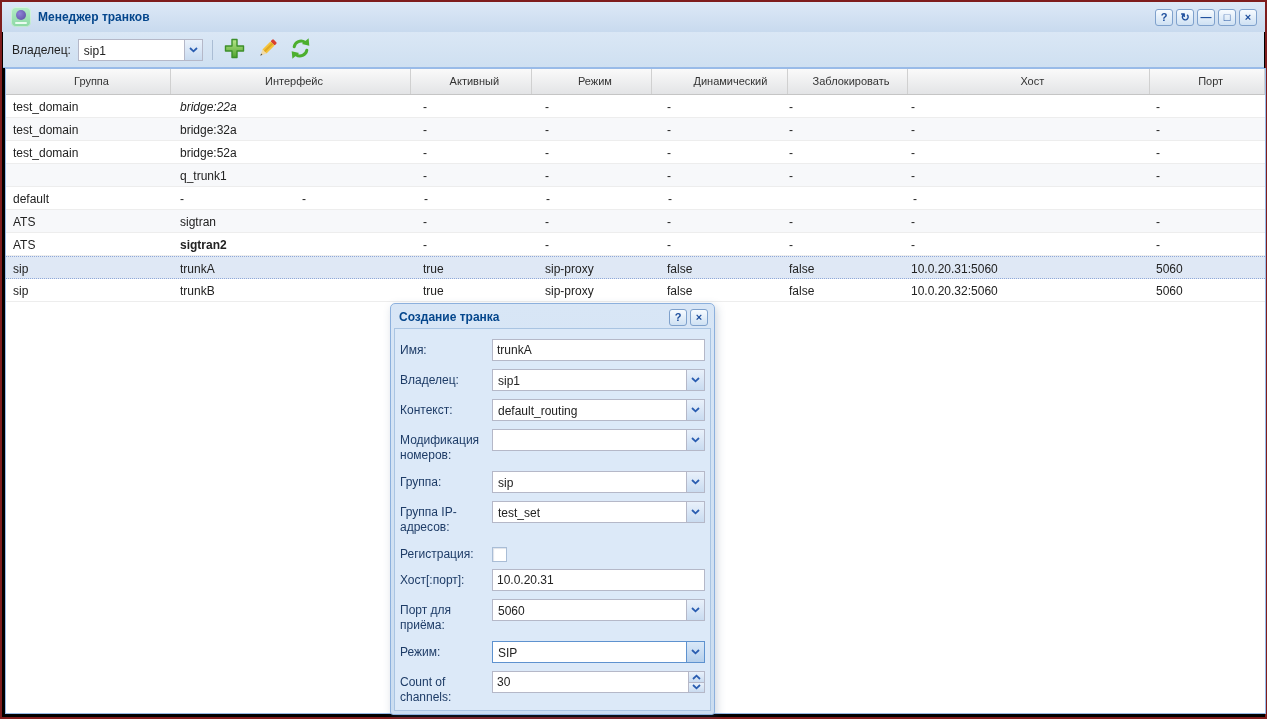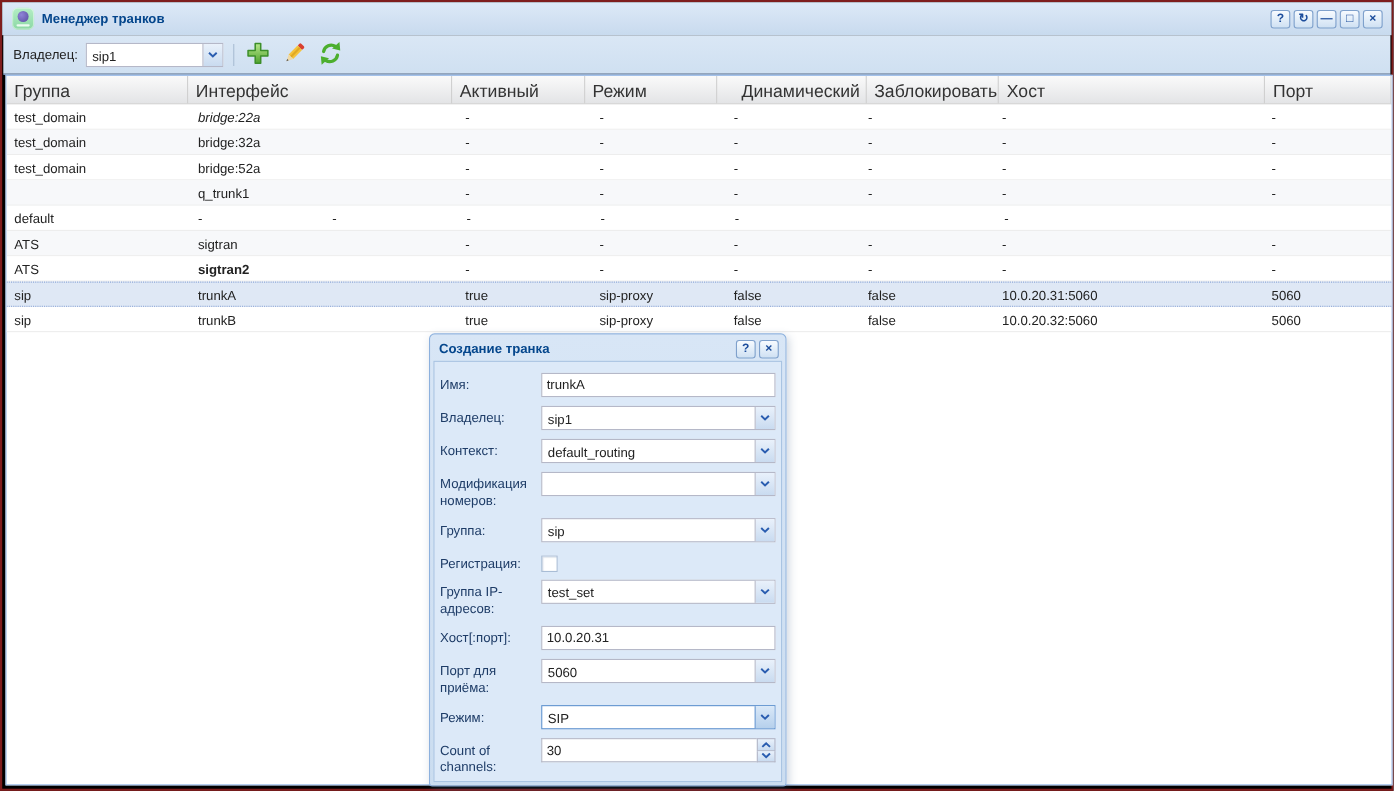--- a/index.html
+++ b/index.html
@@ -46,7 +46,7 @@
   .grid-header { display:flex; height:26px; background:linear-gradient(#fafafa,#e3e4e6);
     border-bottom:1px solid #c5c5c5; box-sizing:border-box; }
   .grid-header-cell { box-sizing:border-box; border-right:1px solid #d0d0d0; padding:6px 0 0 7px;
-    font-size:16px; color:#333; white-space:nowrap; overflow:hidden; cursor:pointer; }
+    font-size:11px; color:#333; white-space:nowrap; overflow:hidden; cursor:pointer;text-align:center; }
   .grid-row { display:flex; height:23px; border-bottom:1px solid #ededed; background:#fff; box-sizing:border-box; }
   .grid-row.alt { background:#f7f8fa; }
   .grid-row.selected { background:#dfe8f5; border-top:1px dotted #8fa8d8; border-bottom:1px dotted #8fa8d8; }

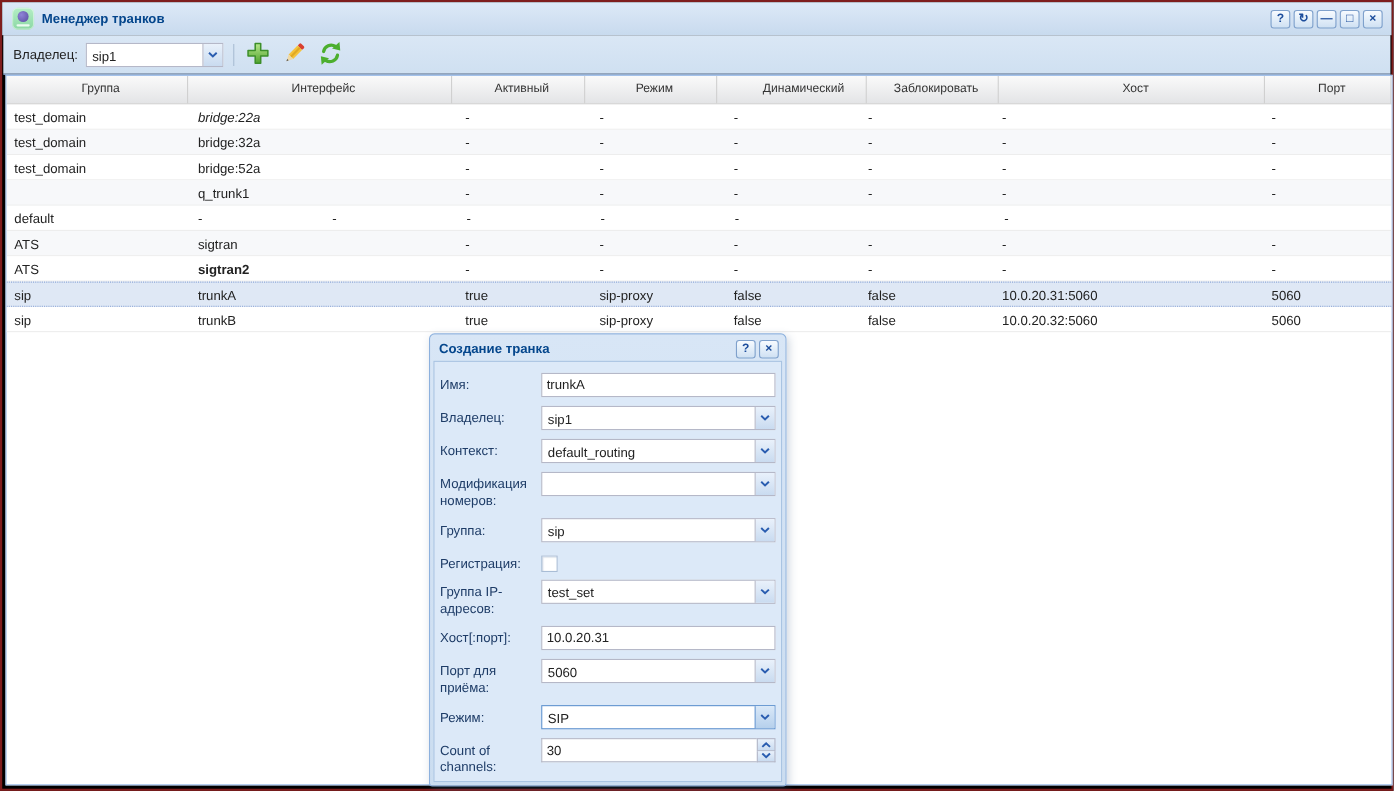--- a/index.html
+++ b/index.html
@@ -320,23 +320,23 @@
               </div>
             </div>
           </div>
+          <div class="form-row">
+            <label class="form-label">Группа IP-адресов:</label>
+            <div class="form-field">
+              <div class="combo">
+                <span class="combo-value">test_set</span>
+                <span class="combo-trigger">
+                  <svg width="9" height="6" viewBox="0 0 9 6">
+                    <path d="M1 1l3.5 3.3L8 1" stroke="#2a5db0" stroke-width="1.8" fill="none"></path>
+                  </svg>
+                </span>
+              </div>
+            </div>
+          </div>
           <div class="form-row" style="margin-bottom: 7px;">
             <label class="form-label">Регистрация:</label>
             <div class="form-field">
               <div class="checkbox"></div>
-            </div>
-          </div>
-          <div class="form-row">
-            <label class="form-label">Группа IP-адресов:</label>
-            <div class="form-field">
-              <div class="combo">
-                <span class="combo-value">test_set</span>
-                <span class="combo-trigger">
-                  <svg width="9" height="6" viewBox="0 0 9 6">
-                    <path d="M1 1l3.5 3.3L8 1" stroke="#2a5db0" stroke-width="1.8" fill="none"></path>
-                  </svg>
-                </span>
-              </div>
             </div>
           </div>
           <div class="form-row">

